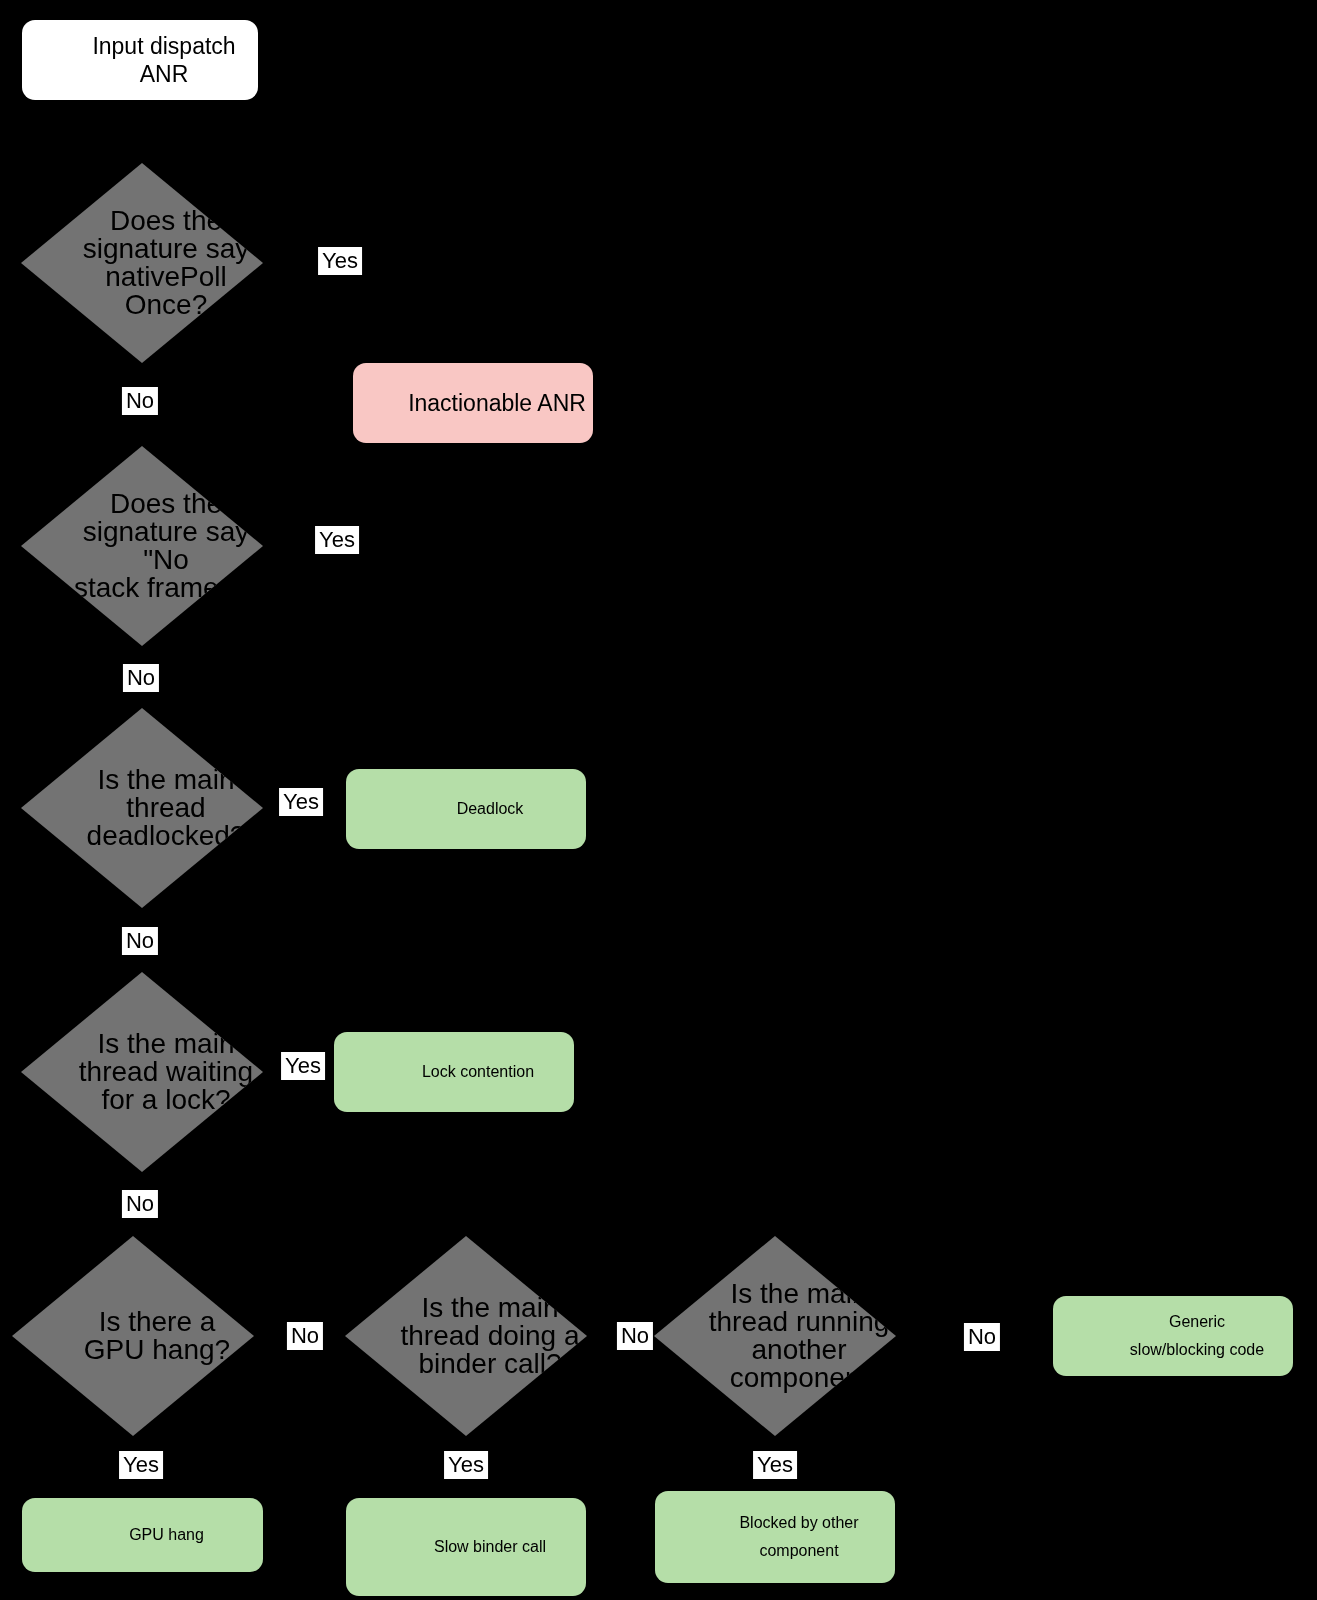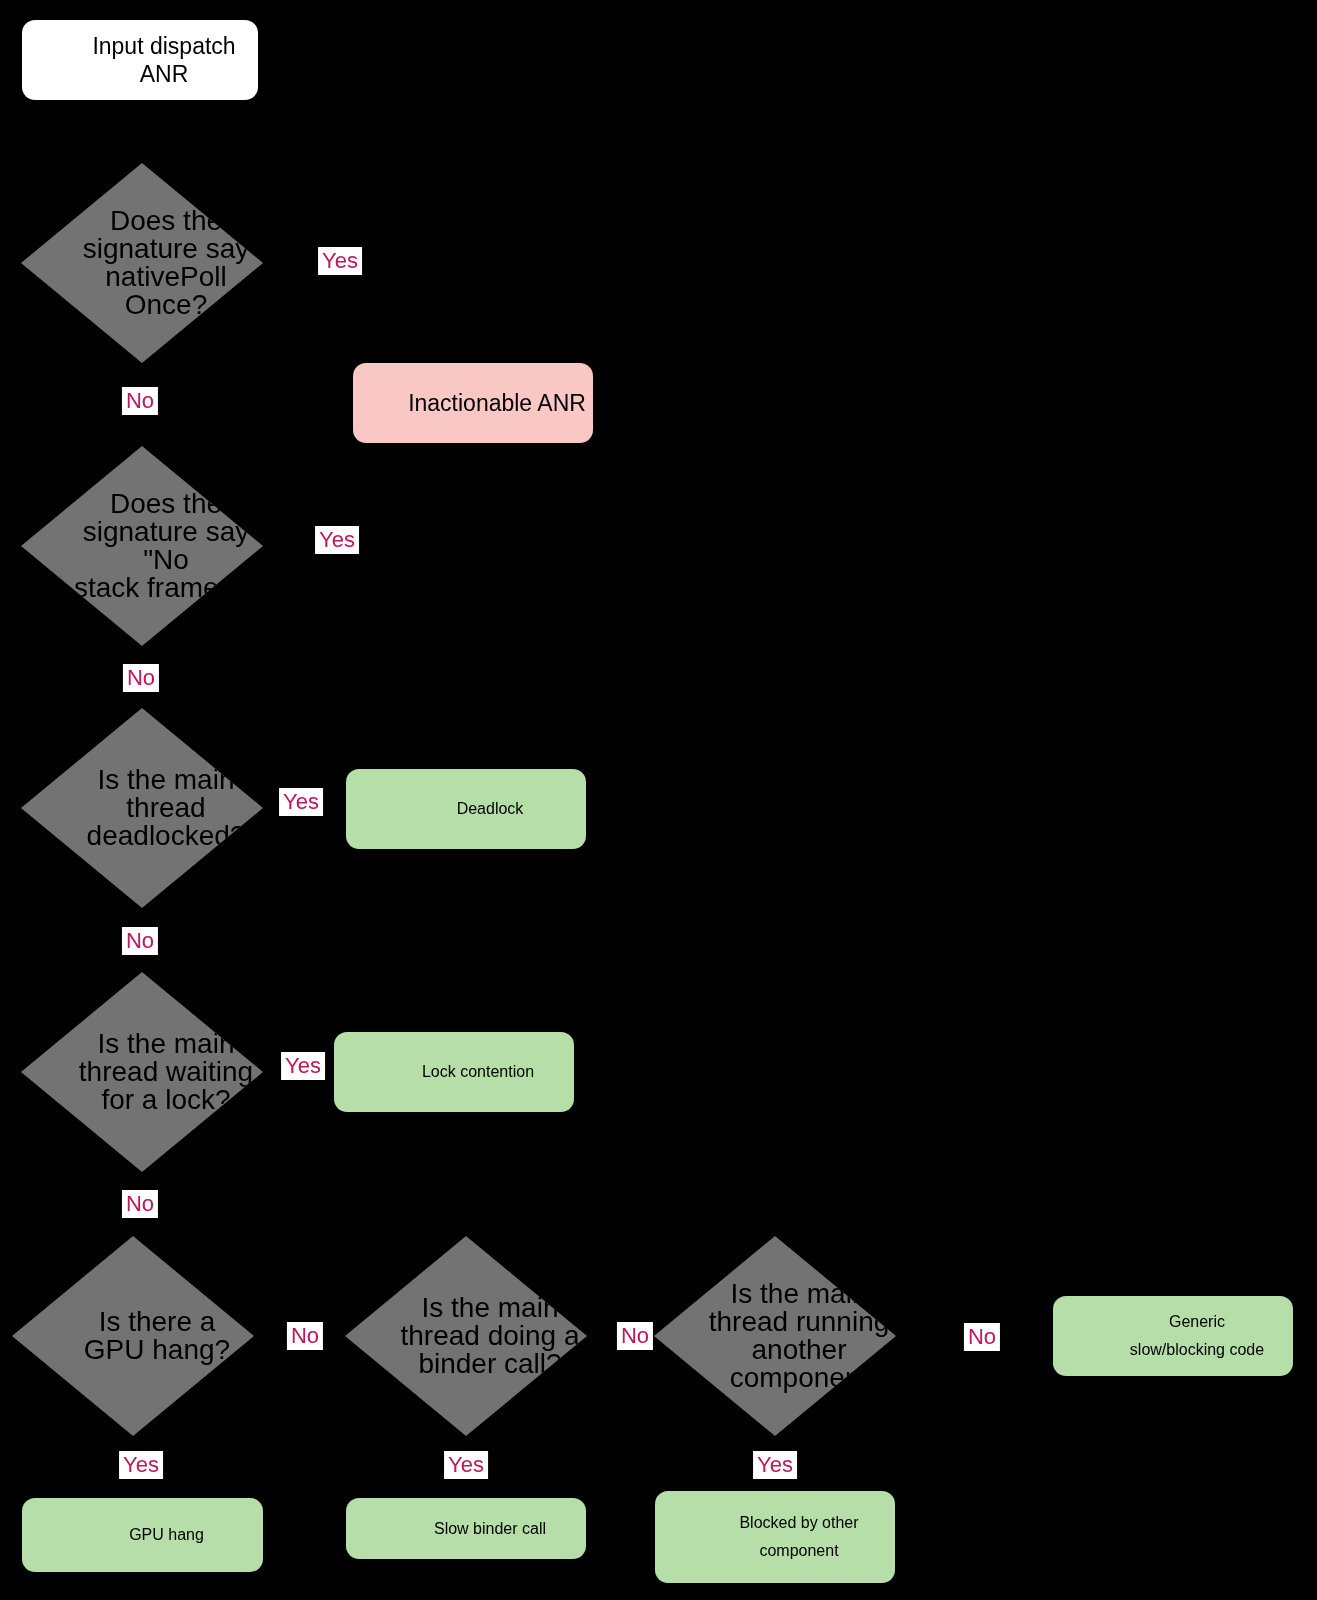--- a/index.html
+++ b/index.html
@@ -20,7 +20,7 @@
     clip-path:polygon(50% 0,100% 50%,50% 100%,0 50%);
   }
   .edge-label{
-    position:absolute;background:#fff;color:#be185d;
+    position:absolute;background:#fff;color:#000000;
     font-size:22px;line-height:26px;padding:1px 4px;
     transform:translate(-50%,-50%);white-space:nowrap;
   }

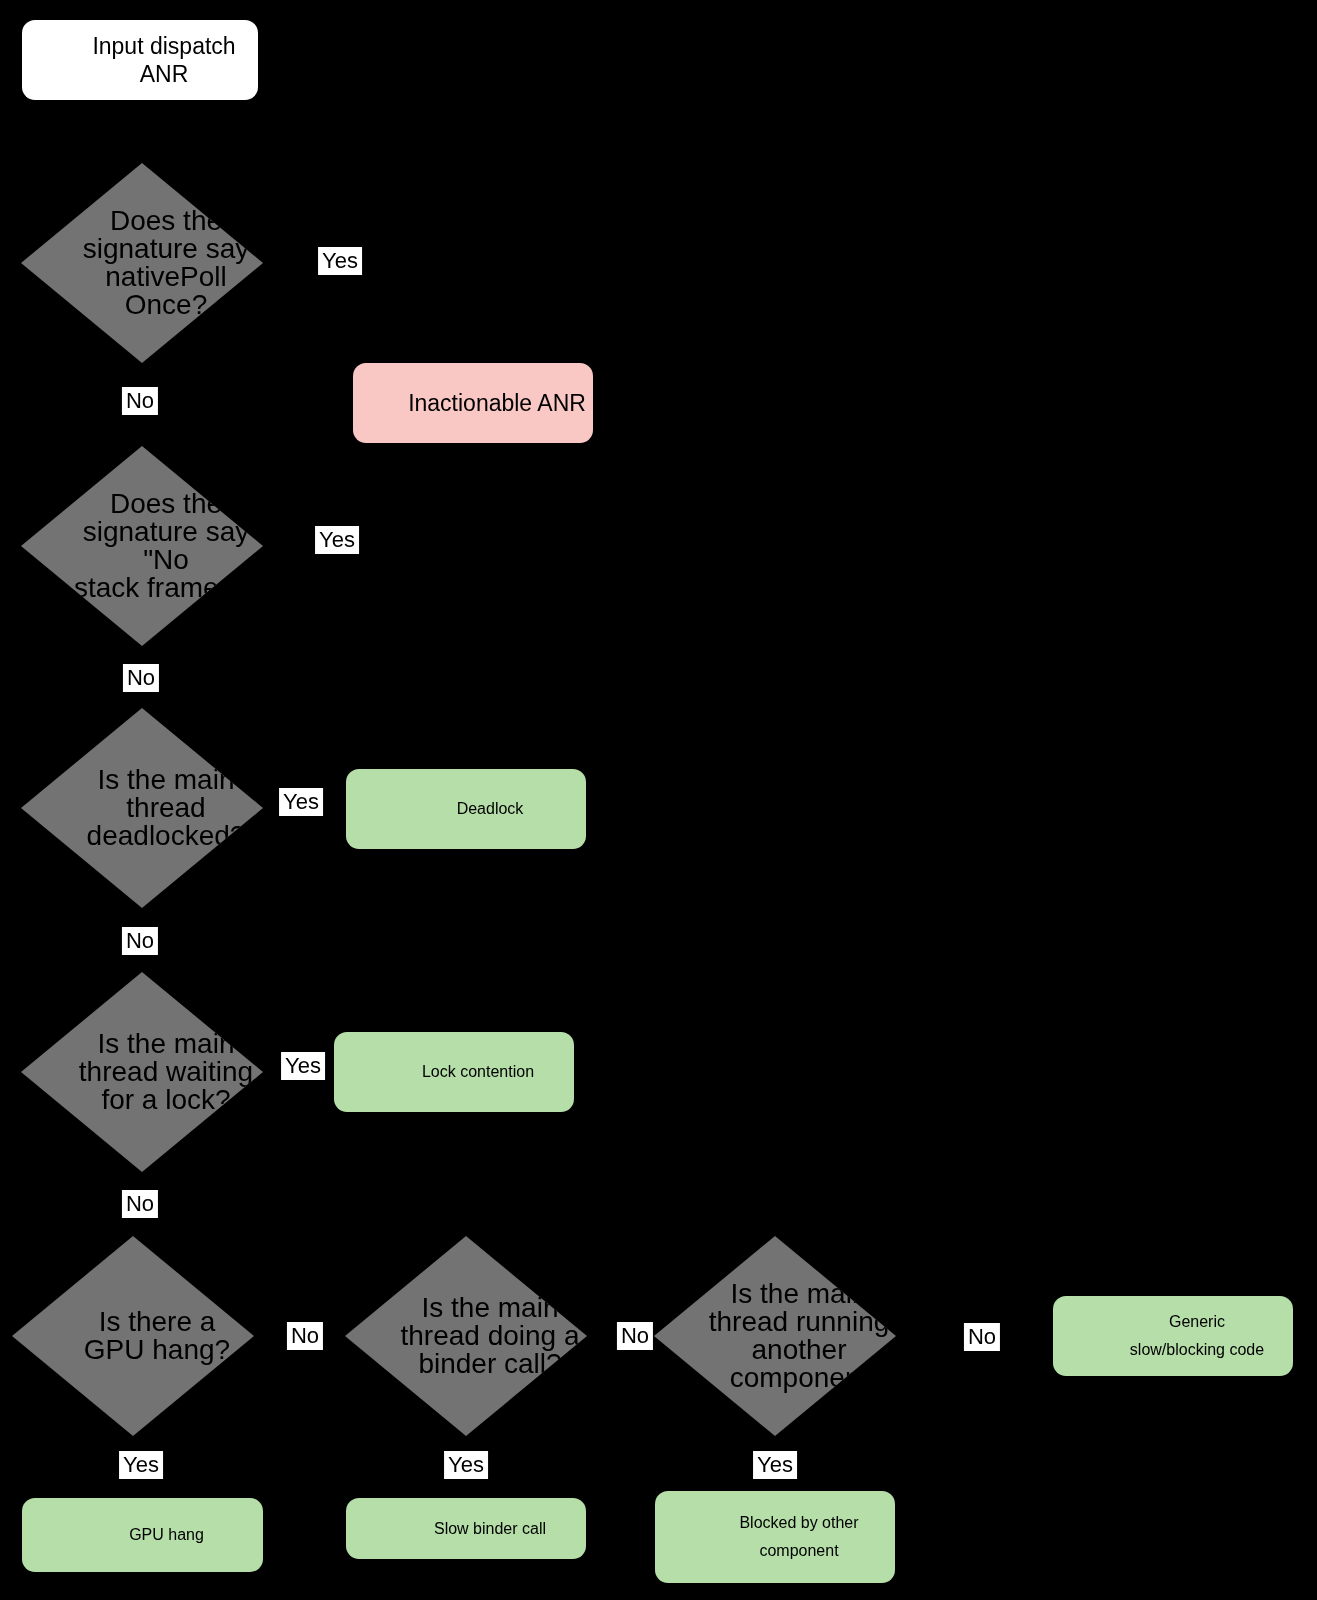--- a/index.html
+++ b/index.html
@@ -38,7 +38,7 @@
   .r-lock{left:334px;top:1032px;width:240px;height:80px;}
   .r-generic{left:1053px;top:1296px;width:240px;height:80px;}
   .r-gpu{left:22px;top:1498px;width:241px;height:74px;}
-  .r-slow{left:346px;top:1498px;width:240px;height:61px;}
+  .r-slow{left:346px;top:1498px;width:240px;height:98px;}
   .r-blocked{left:655px;top:1491px;width:240px;height:92px;}
   .l-d1-yes{left:340px;top:261px;}
   .l-d1-no{left:140px;top:401px;}

